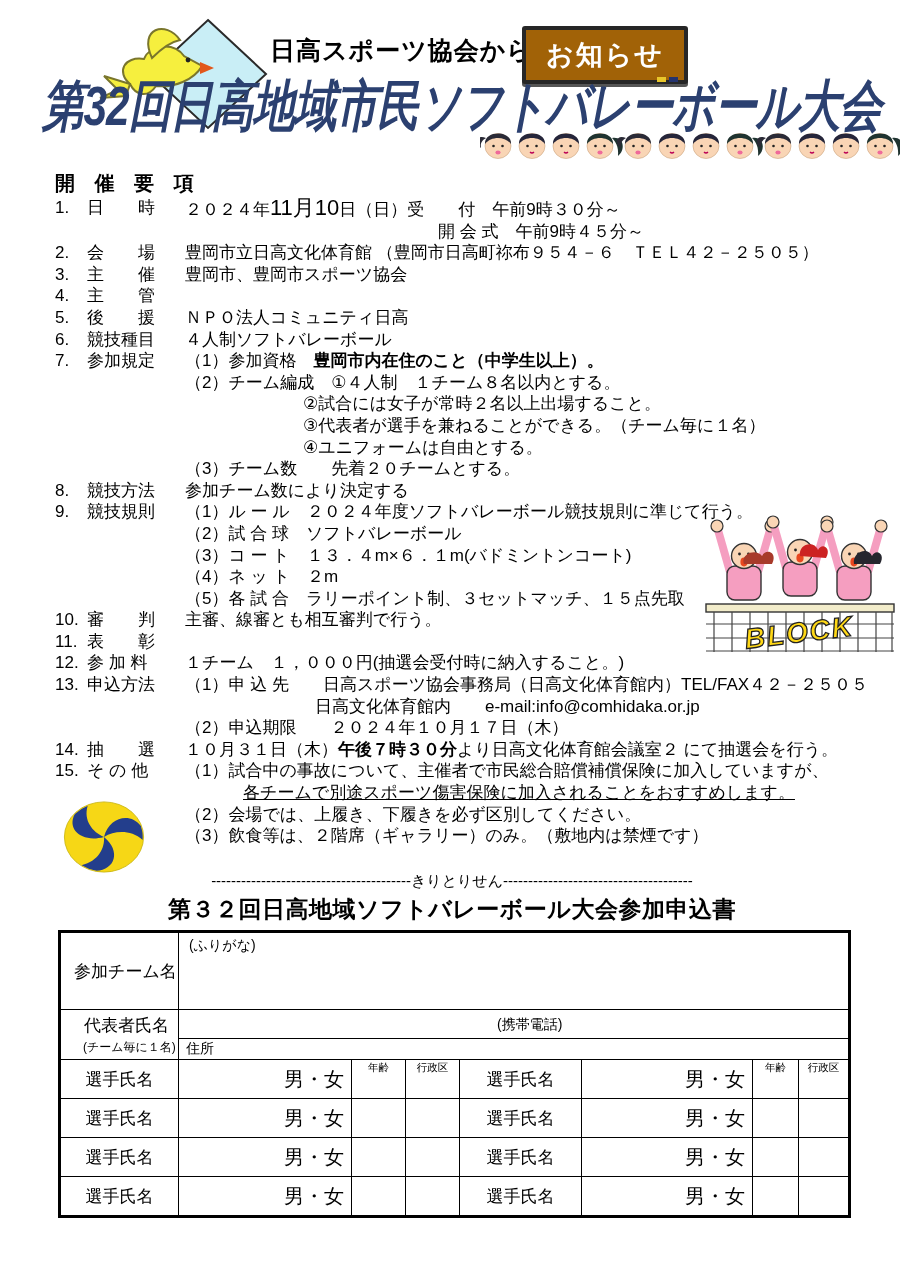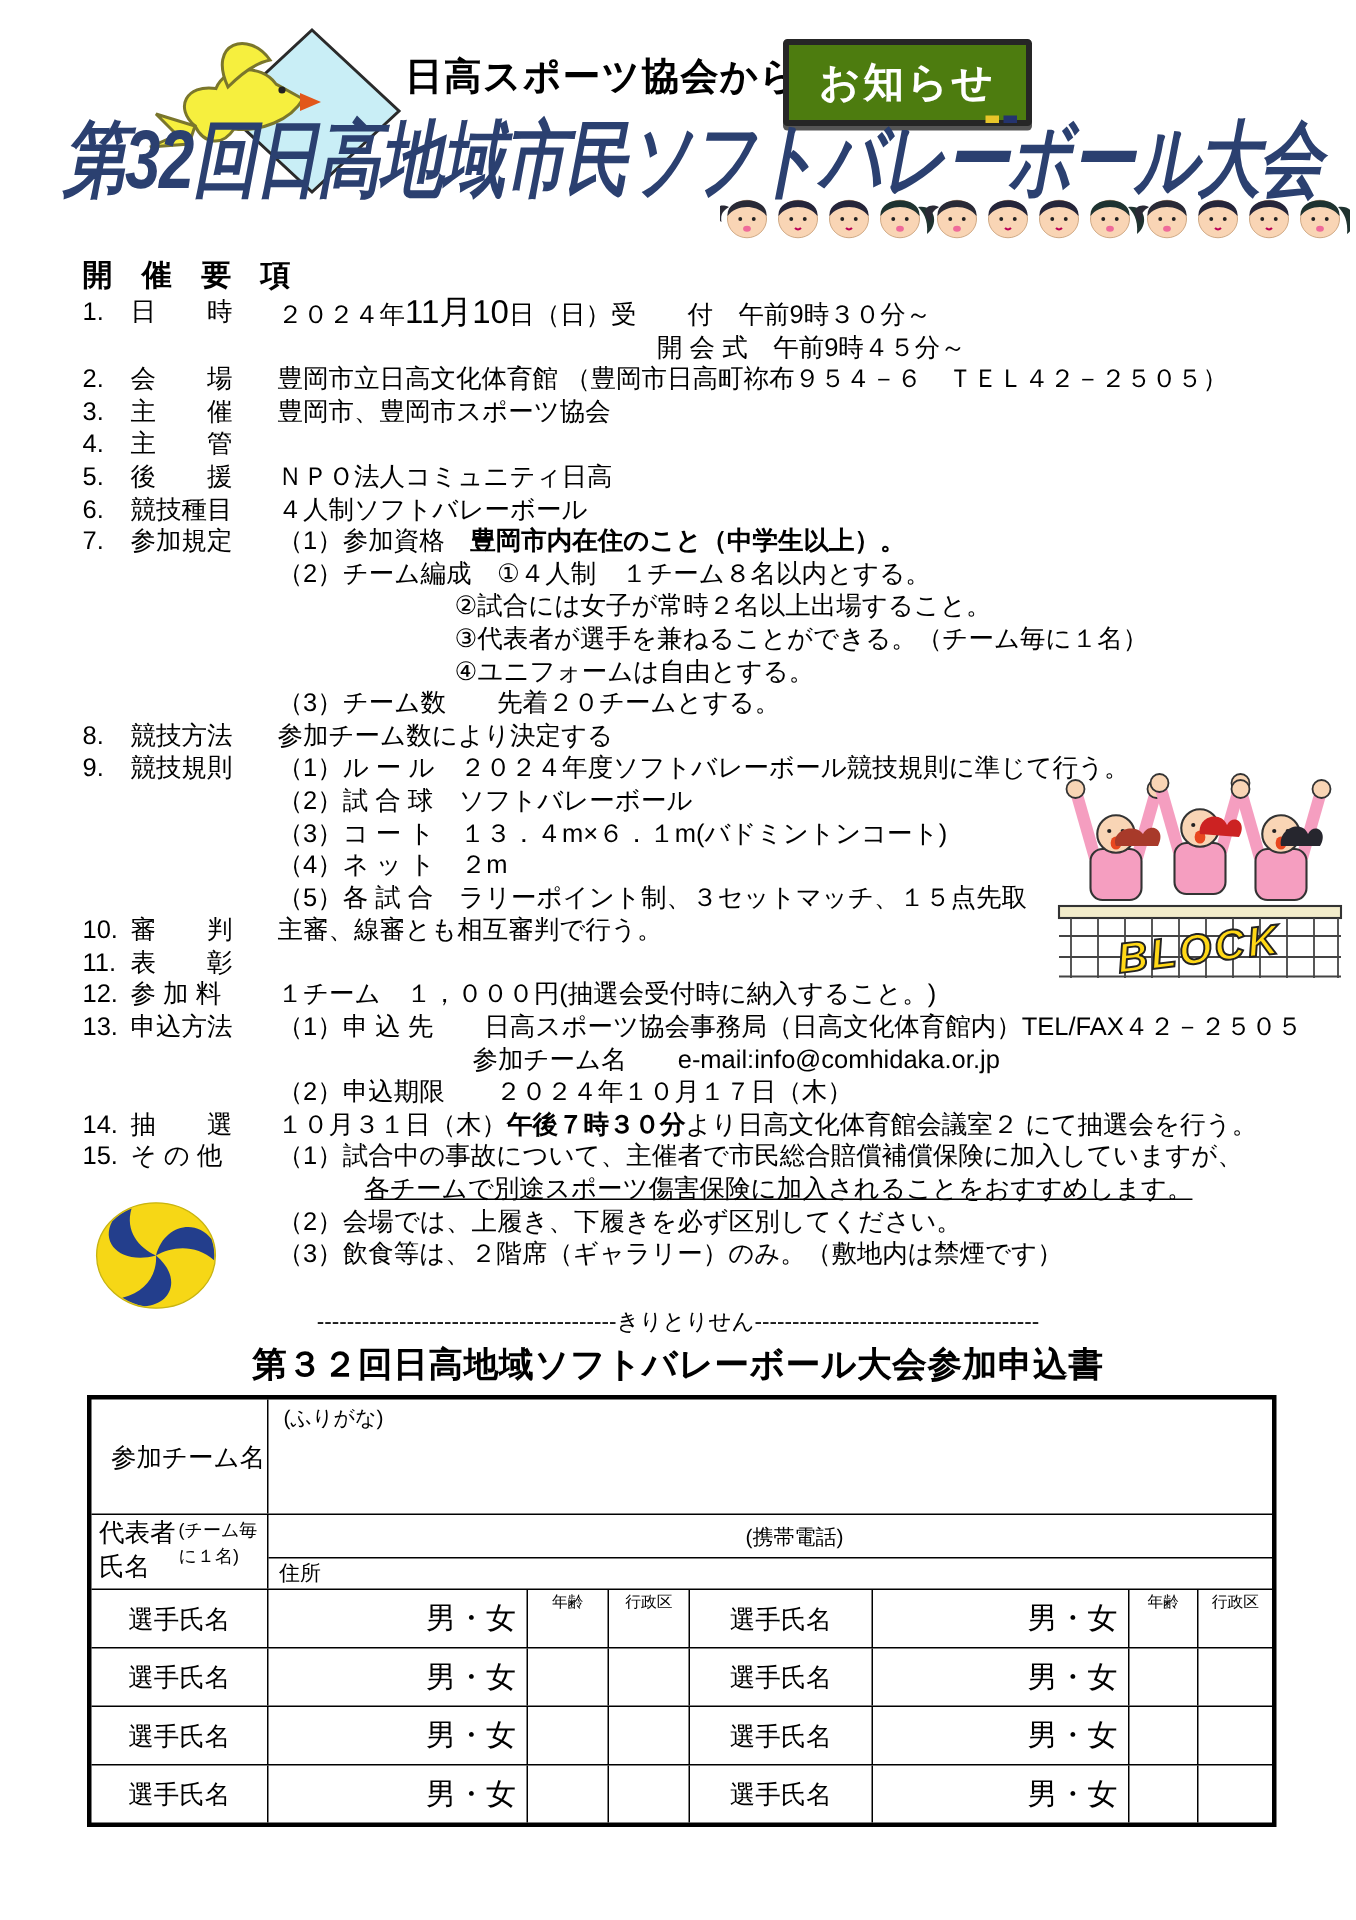--- a/index.html
+++ b/index.html
@@ -8,7 +8,7 @@
 
   
   .hdr-sub{position:absolute;left:270px;top:34px;font-size:25px;font-weight:bold;letter-spacing:1px;}
-  .notice{position:absolute;left:522px;top:26px;width:158px;height:50px;background:#4d7c0f;
+  .notice{position:absolute;left:522px;top:26px;width:158px;height:50px;background:#a16207;
           border:4px solid #262626;border-radius:3px;box-shadow:0 3px 0 #555;
           display:flex;align-items:center;justify-content:center;}
   .notice .txt{color:#ffffff;font-size:27px;font-weight:bold;letter-spacing:2px;}

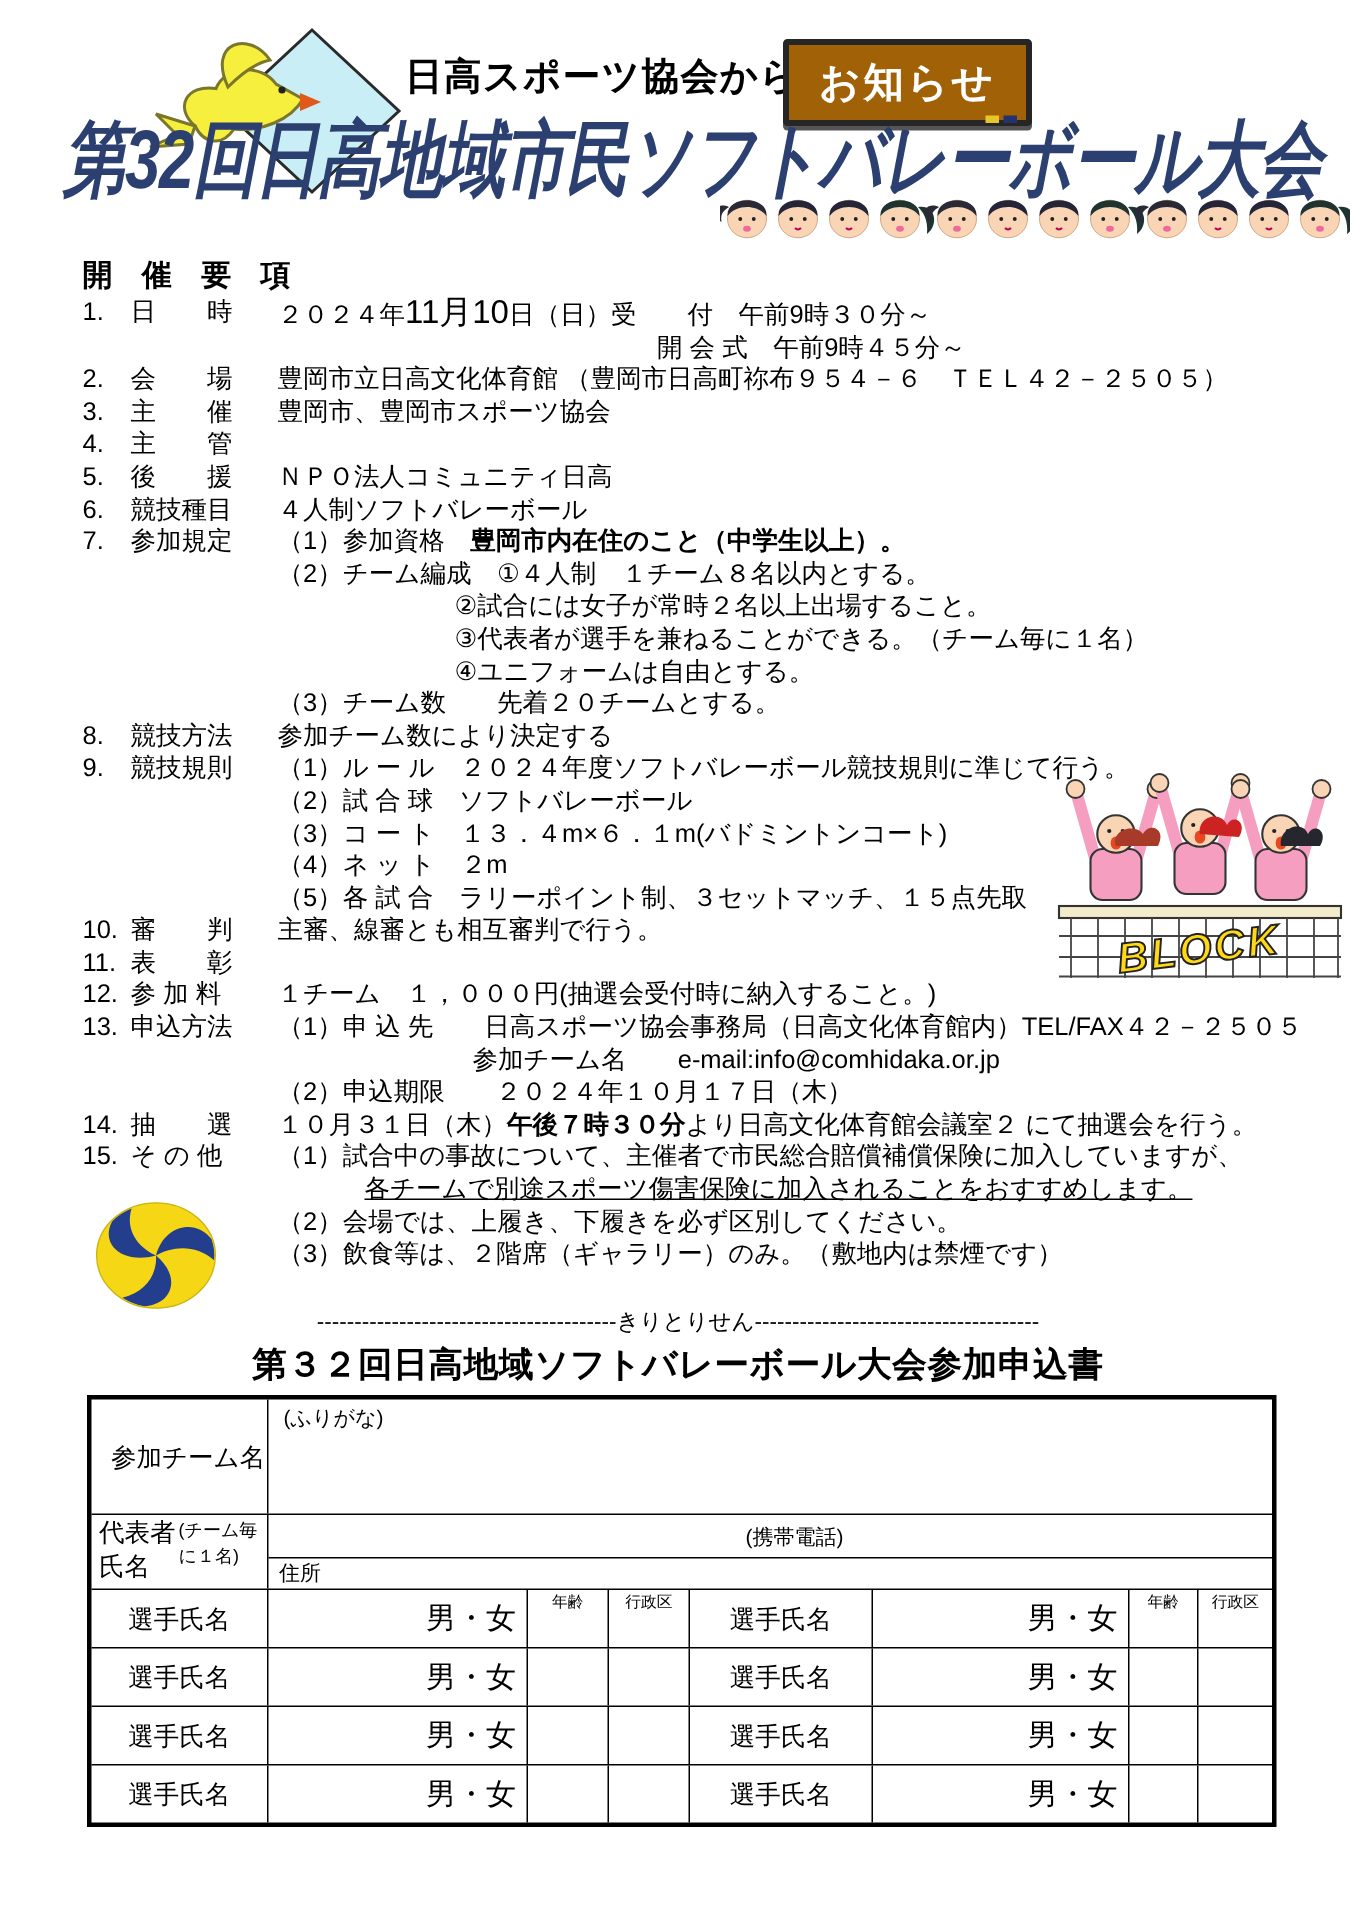--- a/index.html
+++ b/index.html
@@ -162,7 +162,7 @@
       <div class="o-row"><span class="o-num">12.</span><span class="o-label">参 加 料</span><span class="o-content ind-0"><span>１チーム　１，０００円(抽選会受付時に納入すること。)</span></span></div>
       <div class="o-row"><span class="o-num"></span><span class="o-label"></span></div>
       <div class="o-row"><span class="o-num">13.</span><span class="o-label">申込方法</span><span class="o-content ind-0"><span>（1）申 込 先　　日高スポーツ協会事務局（日高文化体育館内）TEL/FAX４２－２５０５</span></span></div>
-      <div class="o-row"><span class="o-num"></span><span class="o-label"></span><span class="o-content ind-3"><span>参加チーム名　　e-mail:info@comhidaka.or.jp</span></span></div>
+      <div class="o-row"><span class="o-num"></span><span class="o-label"></span><span class="o-content ind-3"><span>日高文化体育館内　　e-mail:info@comhidaka.or.jp</span></span></div>
       <div class="o-row"><span class="o-num"></span><span class="o-label"></span><span class="o-content ind-0"><span>（2）申込期限　　２０２４年１０月１７日（木）</span></span></div>
       <div class="o-row"><span class="o-num">14.</span><span class="o-label">抽　　選</span><span class="o-content ind-0"><span>１０月３１日（木）</span><span class="b">午後７時３０分</span><span>より日高文化体育館会議室２ にて抽選会を行う。</span></span></div>
       <div class="o-row"><span class="o-num">15.</span><span class="o-label">そ の 他</span><span class="o-content ind-0"><span>（1）試合中の事故について、主催者で市民総合賠償補償保険に加入していますが、</span></span></div>

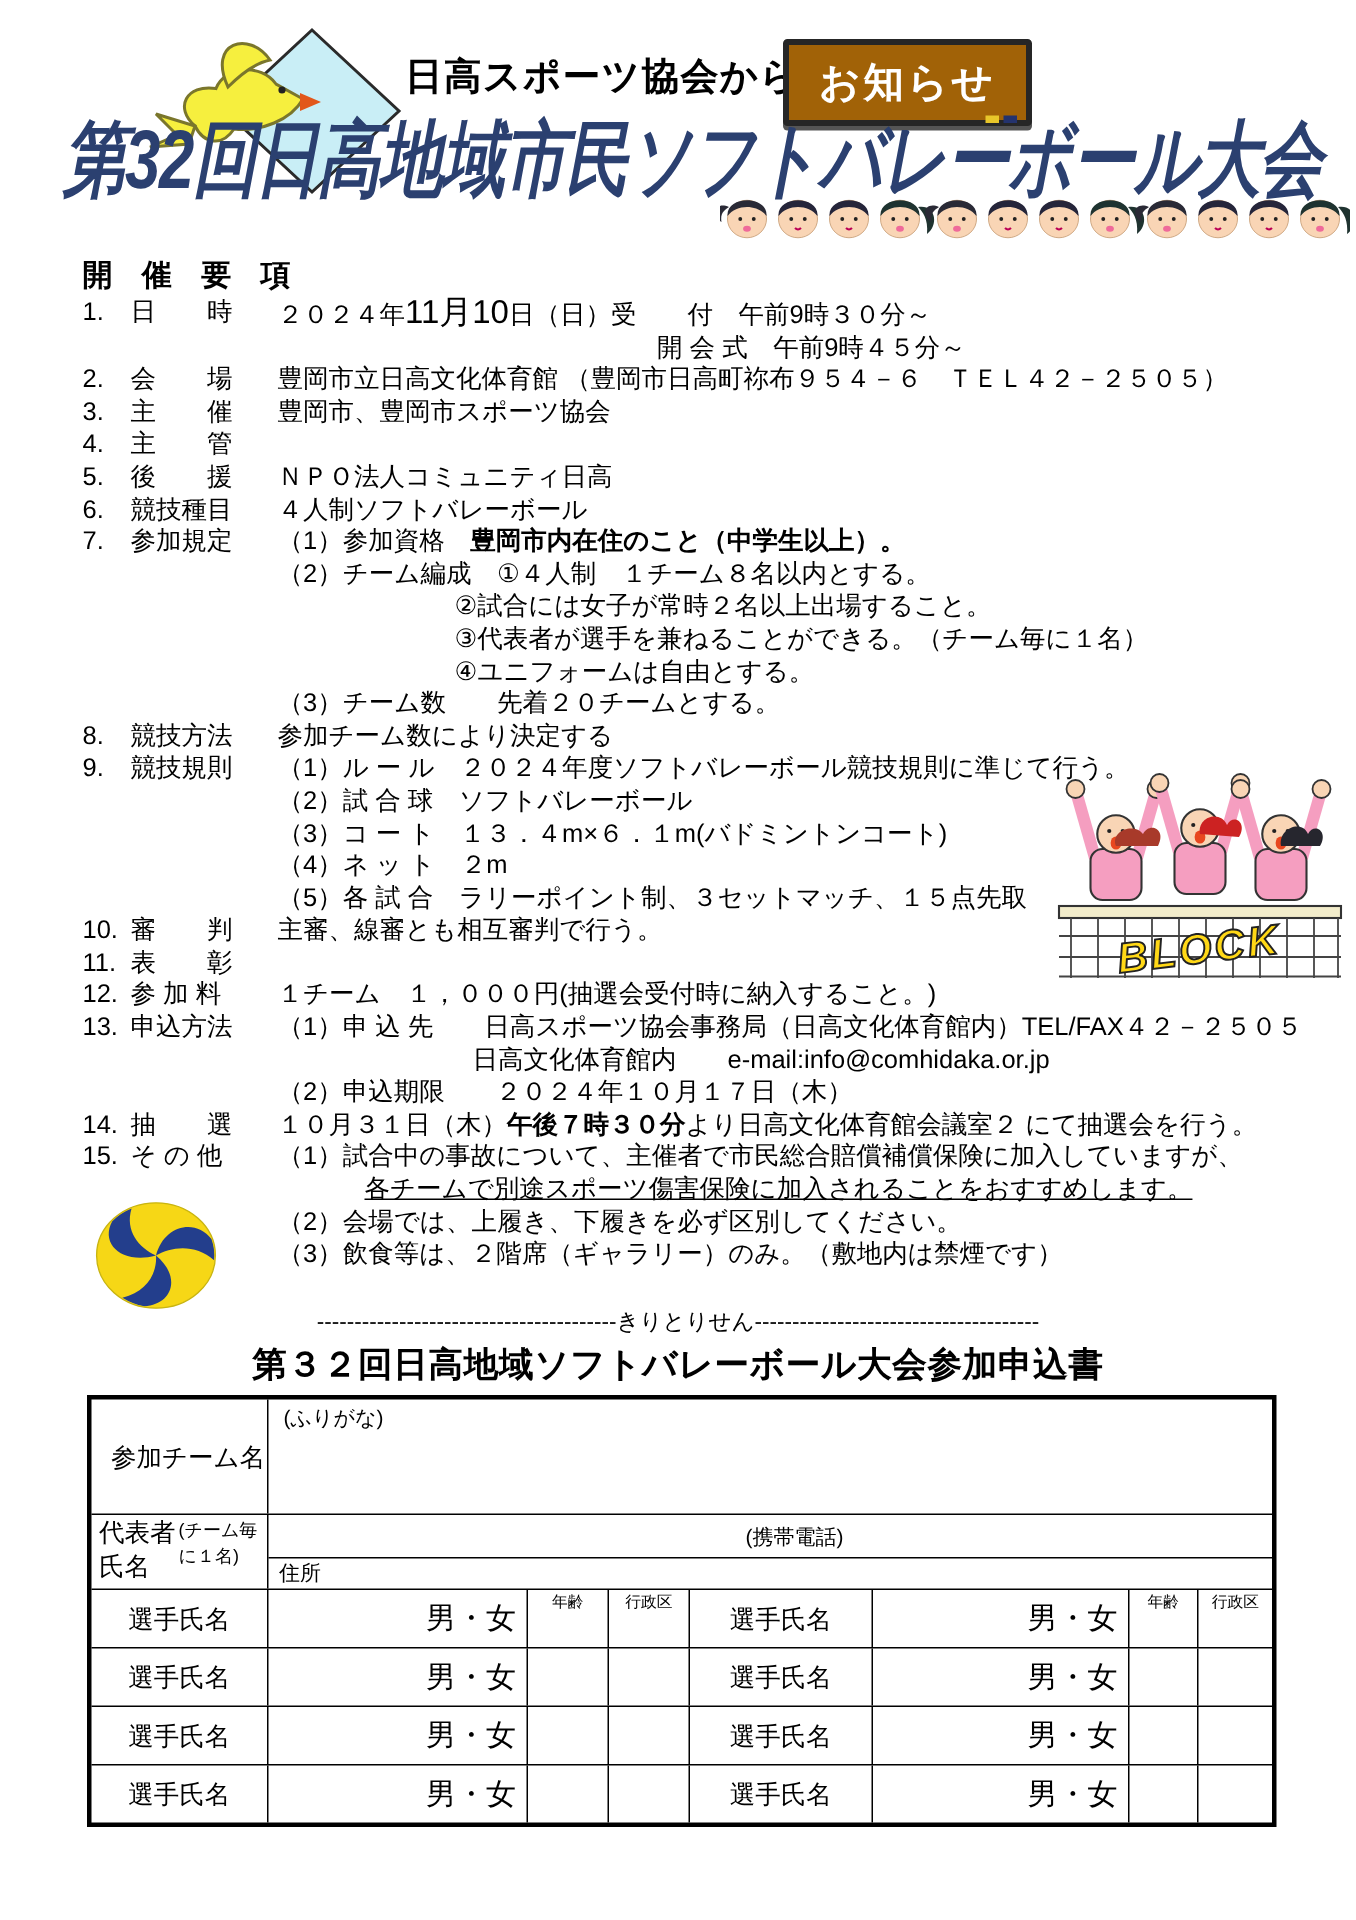--- a/index.html
+++ b/index.html
@@ -54,7 +54,7 @@
   .team-label{display:flex;align-items:center;padding-left:13px;font-size:17px;}
   .furigana-cell{flex:1;font-size:14px;padding:4px 0 0 10px;box-sizing:border-box;}
   .fr2{height:49px;}
-  .rep-label{display:flex;flex-direction:row;justify-content:flex-end;font-size:17px;padding-left:5px;box-sizing:border-box;border-right:1px solid #000;width:118px;flex:none;}
+  .rep-label{display:flex;flex-direction:column;justify-content:center;font-size:17px;padding-left:23px;box-sizing:border-box;border-right:1px solid #000;width:118px;flex:none;}
   .rep-note{font-size:12px;margin-top:2px;margin-left:-1px;}
   .rep-right{flex:1;display:flex;flex-direction:column;}
   .rep-phone{height:28px;border-bottom:1px solid #000;position:relative;font-size:14px;}

